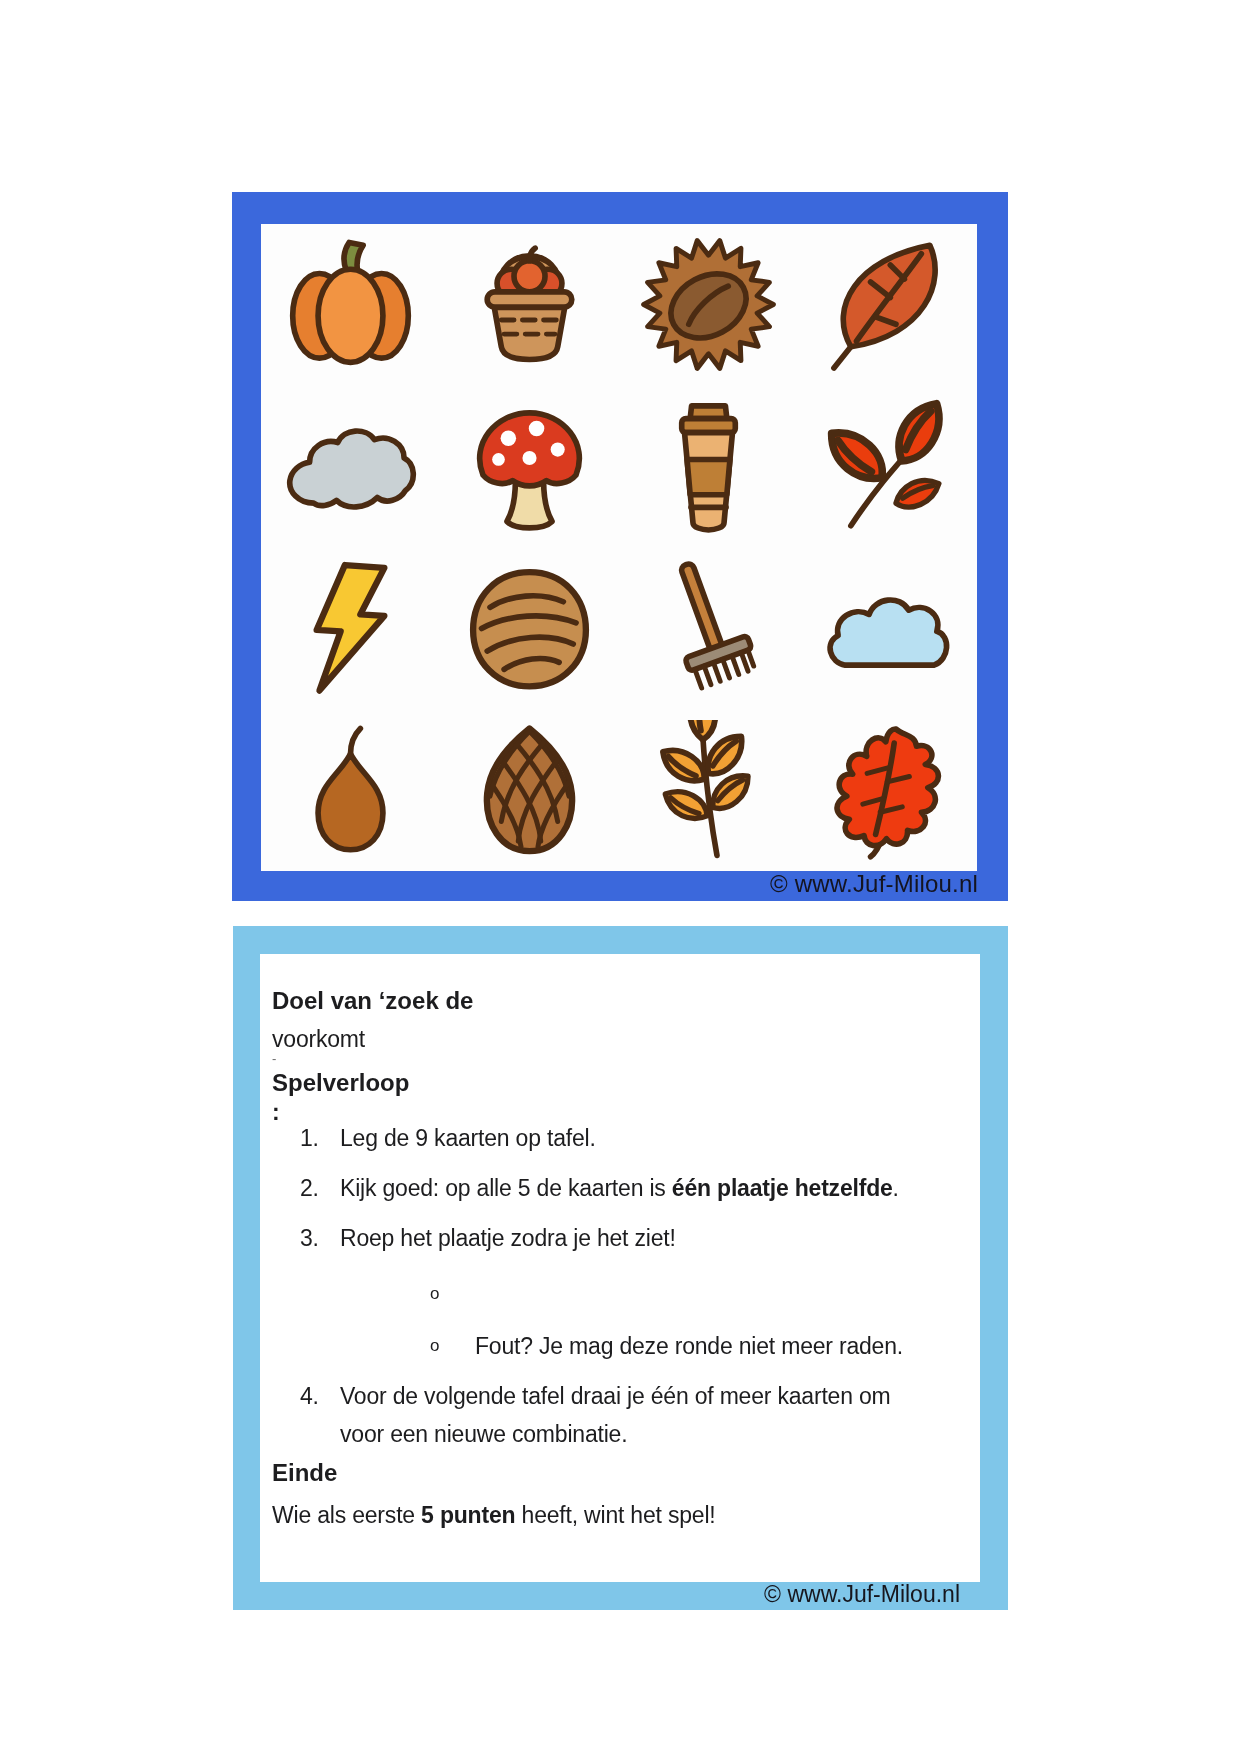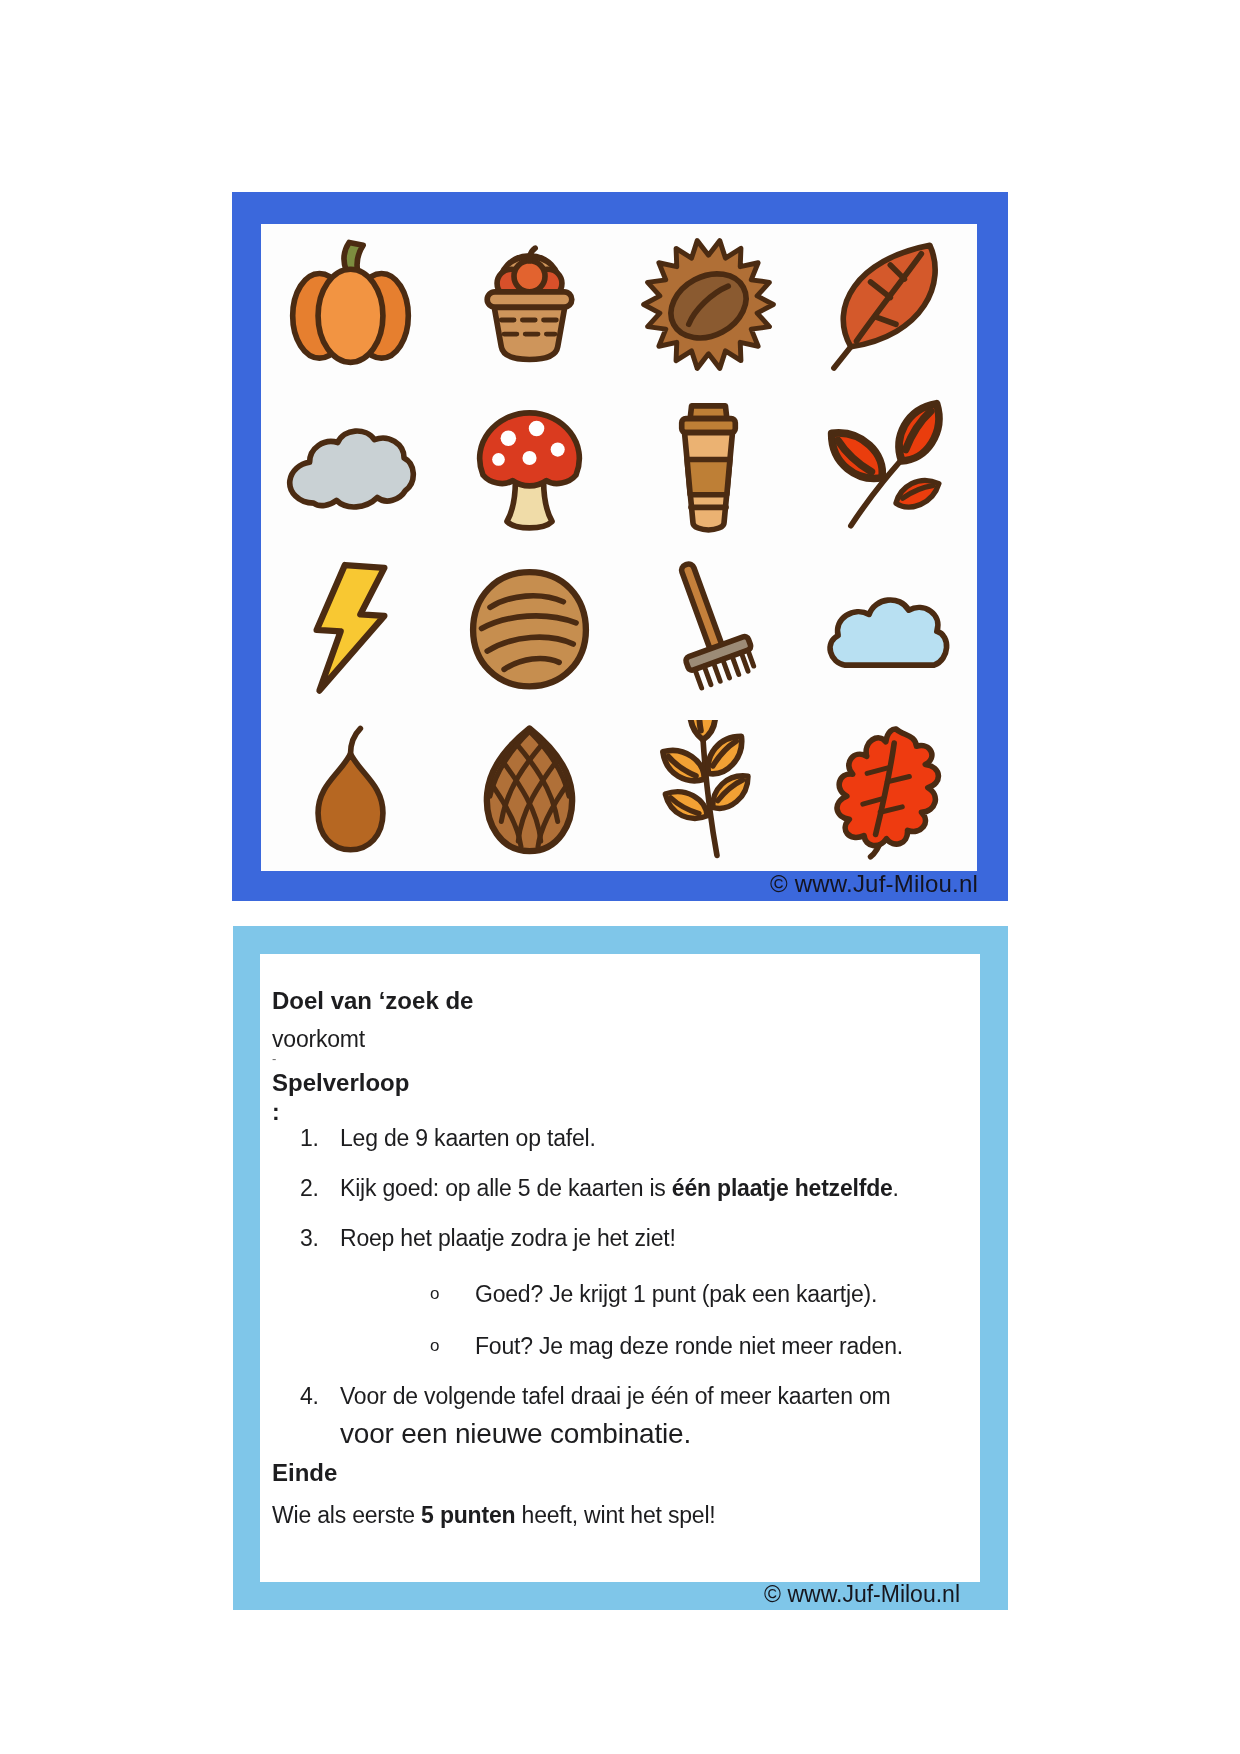--- a/index.html
+++ b/index.html
@@ -255,7 +255,6 @@
 
       <div class="bullet mt20">
         <span class="marker">o</span>
-        <span class="txt">Goed? Je krijgt 1 punt (pak een kaartje).</span>
       </div>
 
       <div class="bullet mt16">

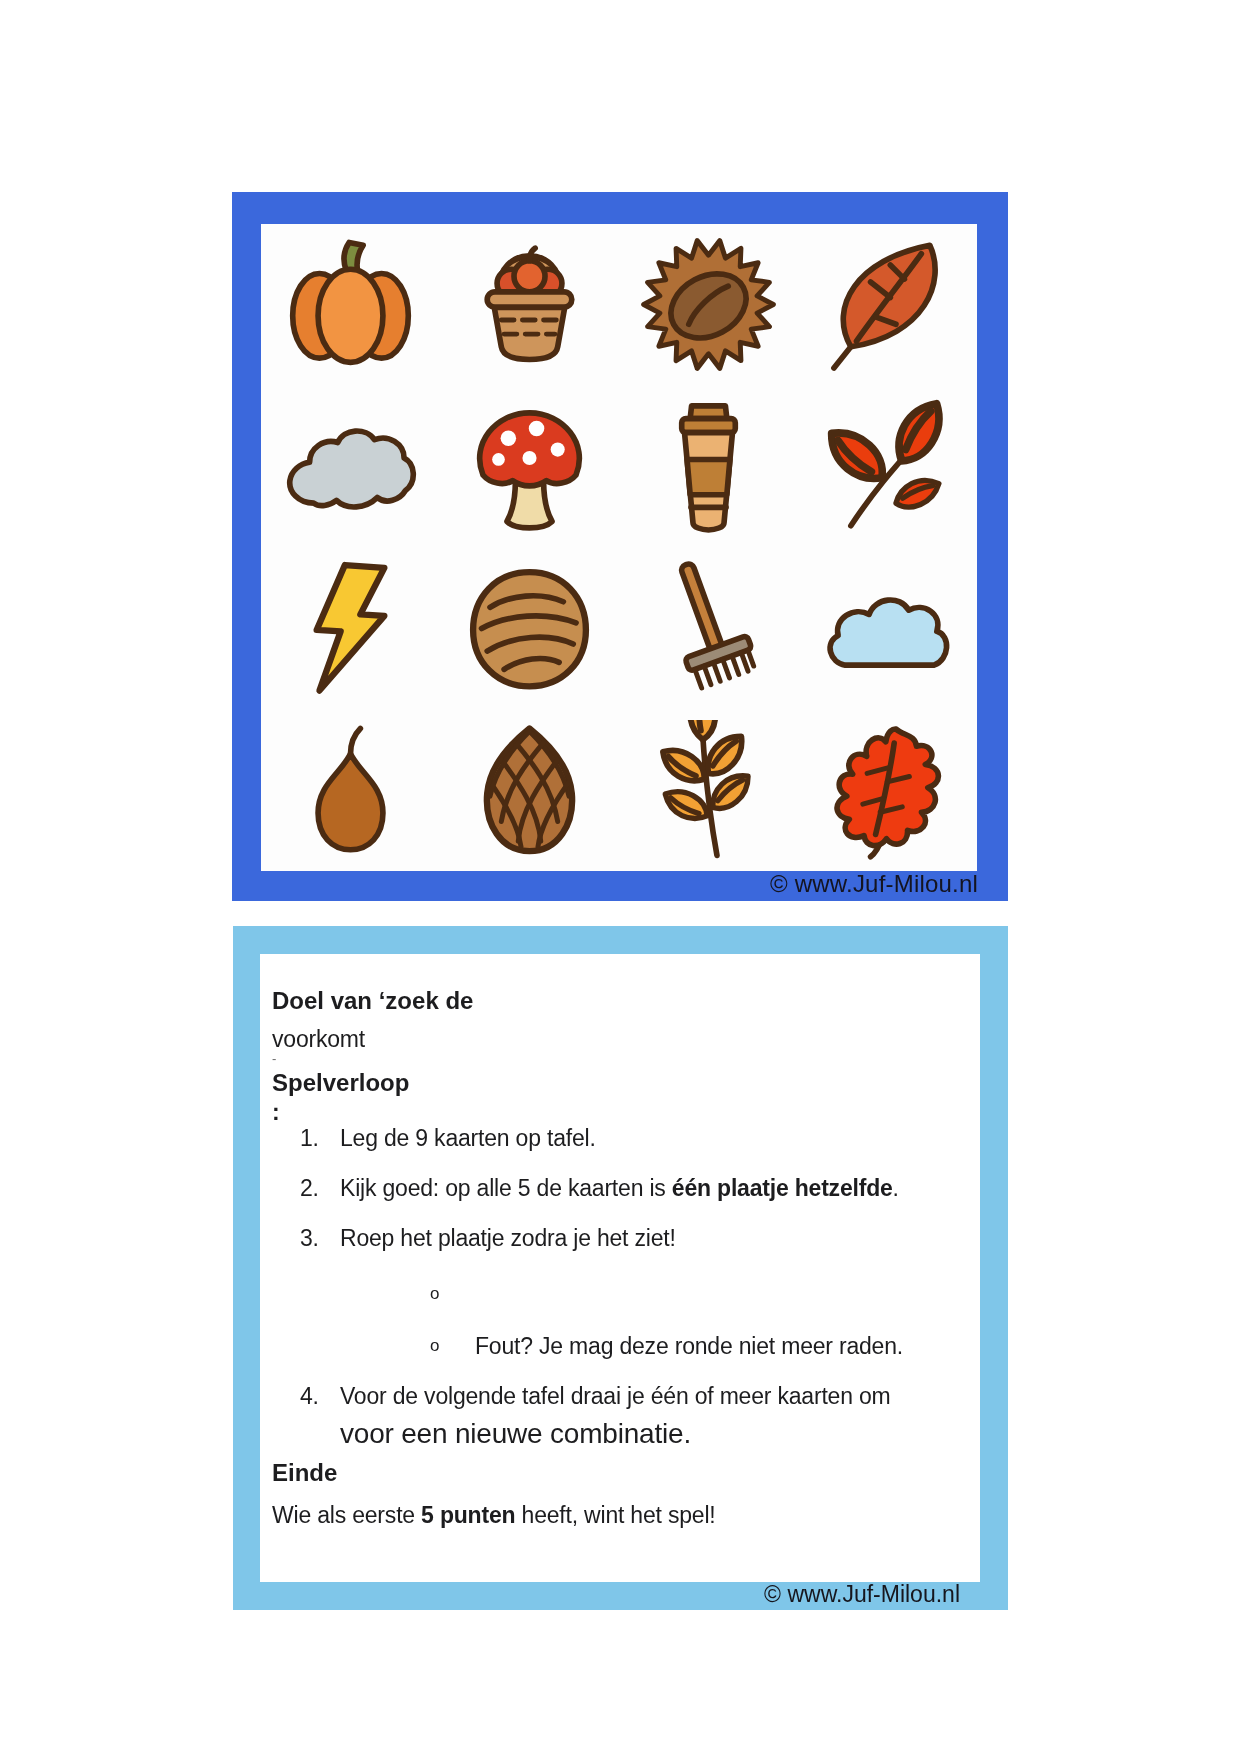--- a/index.html
+++ b/index.html
@@ -30,7 +30,7 @@
   .step .txt { white-space:nowrap; }
   .bullet { display:flex; font-size:23px; line-height:36px; letter-spacing:-0.2px; }
   .bullet .marker { margin-left:158px; width:45px; flex:0 0 45px; font-size:17px; }
-  .cont-line { margin-left:68px; font-size:28px; line-height:36px; letter-spacing:-0.2px; white-space:nowrap; }
+  .cont-line { margin-left:68px; font-size:23px; line-height:36px; letter-spacing:-0.2px; white-space:nowrap; }
   .mt8{margin-top:8px;} .mt2{margin-top:2px;} .mt0{margin-top:0;} .mtm4{margin-top:-4px;}
   .mt14{margin-top:14px;} .mt20{margin-top:20px;} .mt16{margin-top:16px;} .mt4{margin-top:4px;} .mt6{margin-top:6px;}
   .copyright-bottom { position:absolute; right:48px; bottom:2px; font-size:23px; color:#16161d; }

